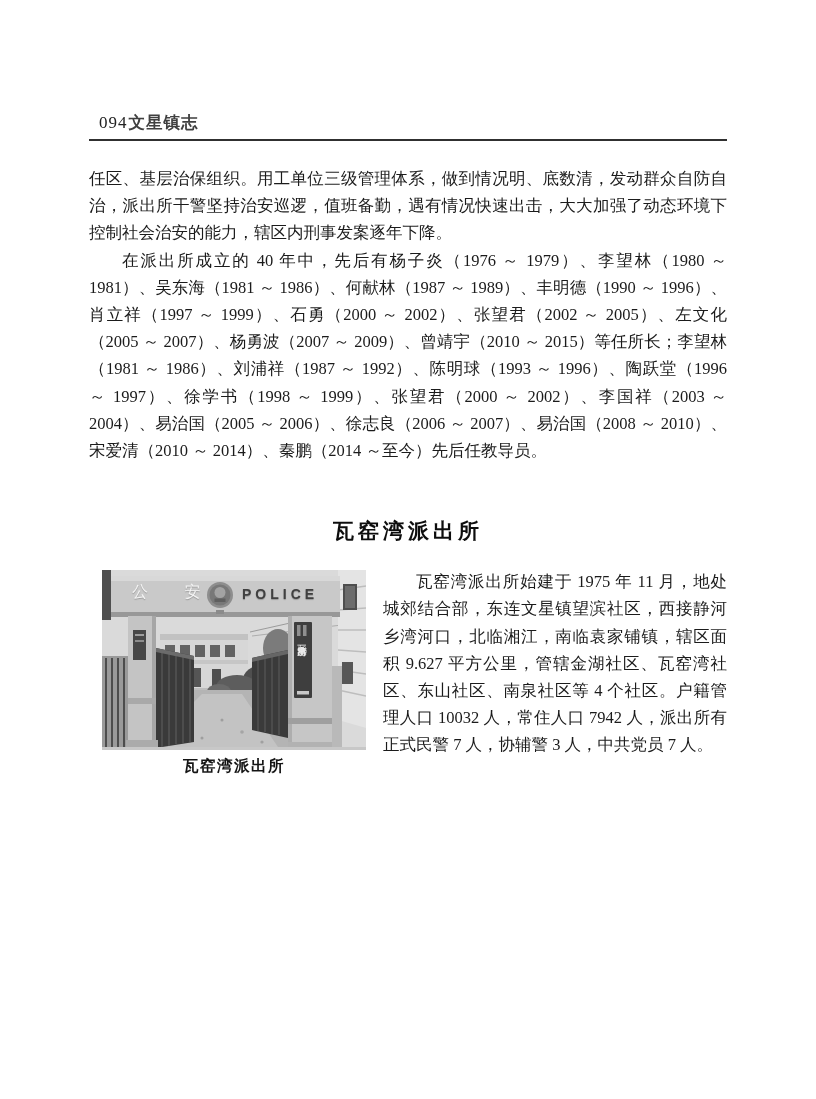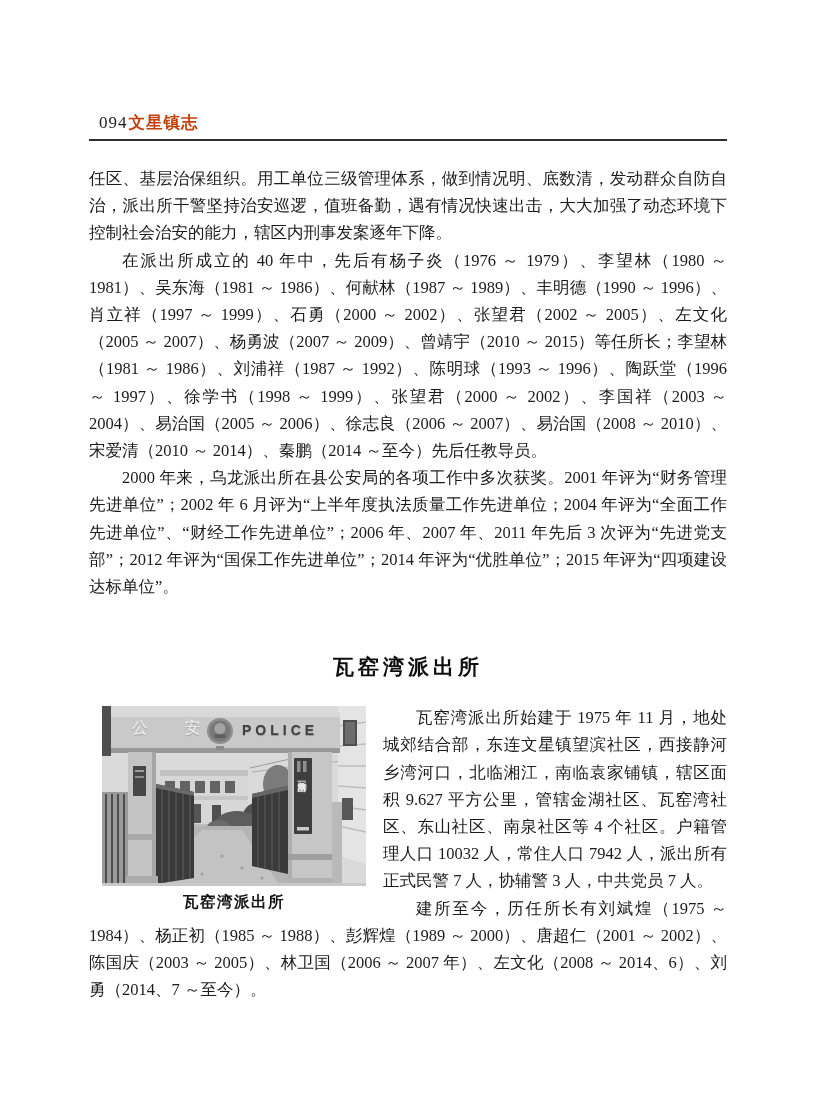--- a/index.html
+++ b/index.html
@@ -36,7 +36,7 @@
     font-weight: bold;
     font-size: 16.5px;
     letter-spacing: 1px;
-    color: #c2410c;
+    color: #404040;
   }
   .header-rule {
     margin-top: 5px;

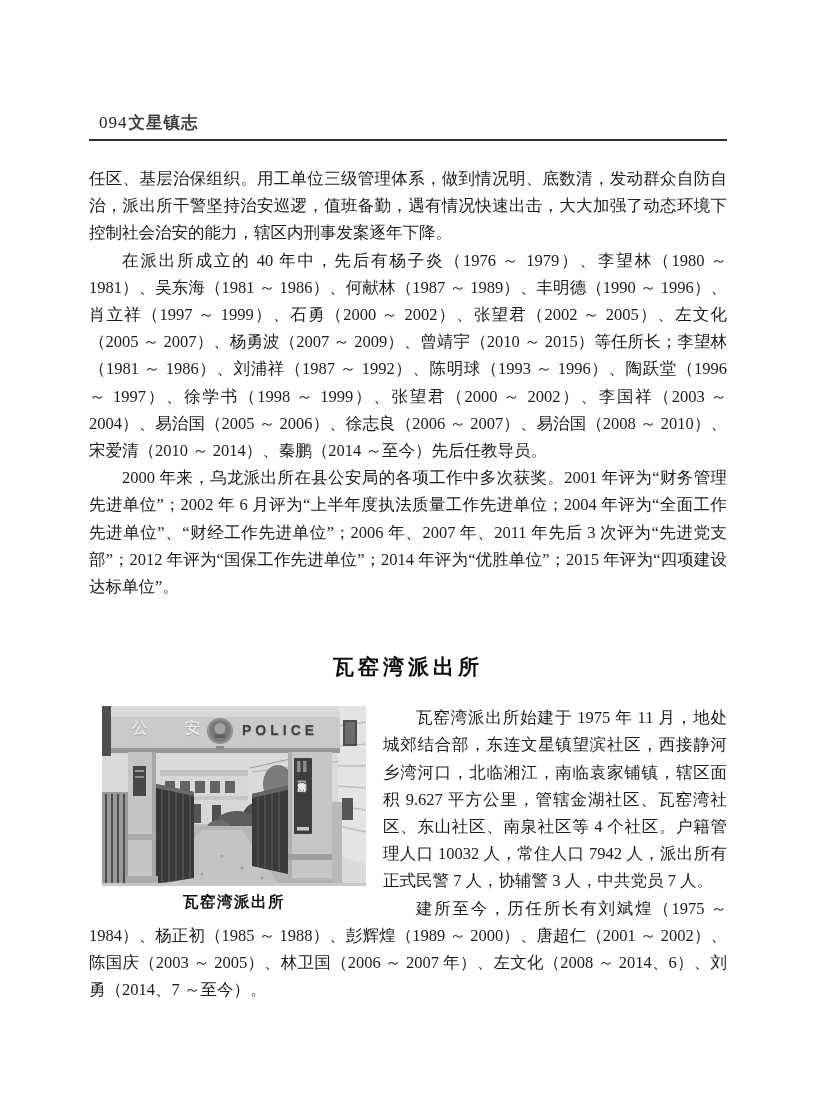--- a/index.html
+++ b/index.html
@@ -139,7 +139,6 @@
     <main class="body-text">
       <p class="para no-indent">任区、基层治保组织。用工单位三级管理体系，做到情况明、底数清，发动群众自防自治，派出所干警坚持治安巡逻，值班备勤，遇有情况快速出击，大大加强了动态环境下控制社会治安的能力，辖区内刑事发案逐年下降。</p>
       <p class="para">在派出所成立的 40 年中，先后有杨子炎（1976 ～ 1979）、李望林（1980 ～ 1981）、吴东海（1981 ～ 1986）、何献林（1987 ～ 1989）、丰明德（1990 ～ 1996）、肖立祥（1997 ～ 1999）、石勇（2000 ～ 2002）、张望君（2002 ～ 2005）、左文化（2005 ～ 2007）、杨勇波（2007 ～ 2009）、曾靖宇（2010 ～ 2015）等任所长；李望林（1981 ～ 1986）、刘浦祥（1987 ～ 1992）、陈明球（1993 ～ 1996）、陶跃堂（1996 ～ 1997）、徐学书（1998 ～ 1999）、张望君（2000 ～ 2002）、李国祥（2003 ～ 2004）、易治国（2005 ～ 2006）、徐志良（2006 ～ 2007）、易治国（2008 ～ 2010）、宋爱清（2010 ～ 2014）、秦鹏（2014 ～至今）先后任教导员。</p>
-      <p class="para">2000 年来，乌龙派出所在县公安局的各项工作中多次获奖。2001 年评为“财务管理先进单位”；2002 年 6 月评为“上半年度执法质量工作先进单位；2004 年评为“全面工作先进单位”、“财经工作先进单位”；2006 年、2007 年、2011 年先后 3 次评为“先进党支部”；2012 年评为“国保工作先进单位”；2014 年评为“优胜单位”；2015 年评为“四项建设达标单位”。</p>
 
       <h2 class="section-heading">瓦窑湾派出所</h2>
 

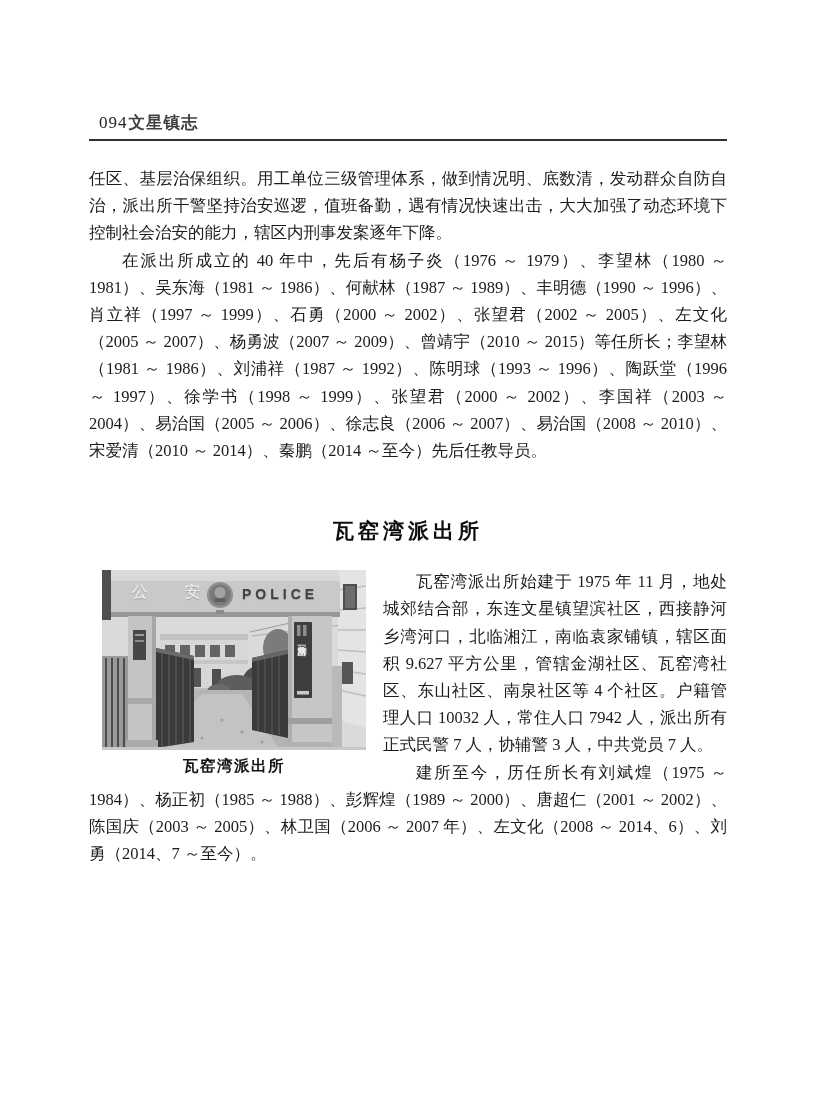--- a/index.html
+++ b/index.html
@@ -257,7 +257,6 @@
         </figure>
 
         <p class="para">瓦窑湾派出所始建于 1975 年 11 月，地处城郊结合部，东连文星镇望滨社区，西接静河乡湾河口，北临湘江，南临袁家铺镇，辖区面积 9.627 平方公里，管辖金湖社区、瓦窑湾社区、东山社区、南泉社区等 4 个社区。户籍管理人口 10032 人，常住人口 7942 人，派出所有正式民警 7 人，协辅警 3 人，中共党员 7 人。</p>
-        <p class="para">建所至今，历任所长有刘斌煌（1975 ～ 1984）、杨正初（1985 ～ 1988）、彭辉煌（1989 ～ 2000）、唐超仁（2001 ～ 2002）、陈国庆（2003 ～ 2005）、林卫国（2006 ～ 2007 年）、左文化（2008 ～ 2014、6）、刘勇（2014、7 ～至今）。</p>
       </section>
     </main>
 

